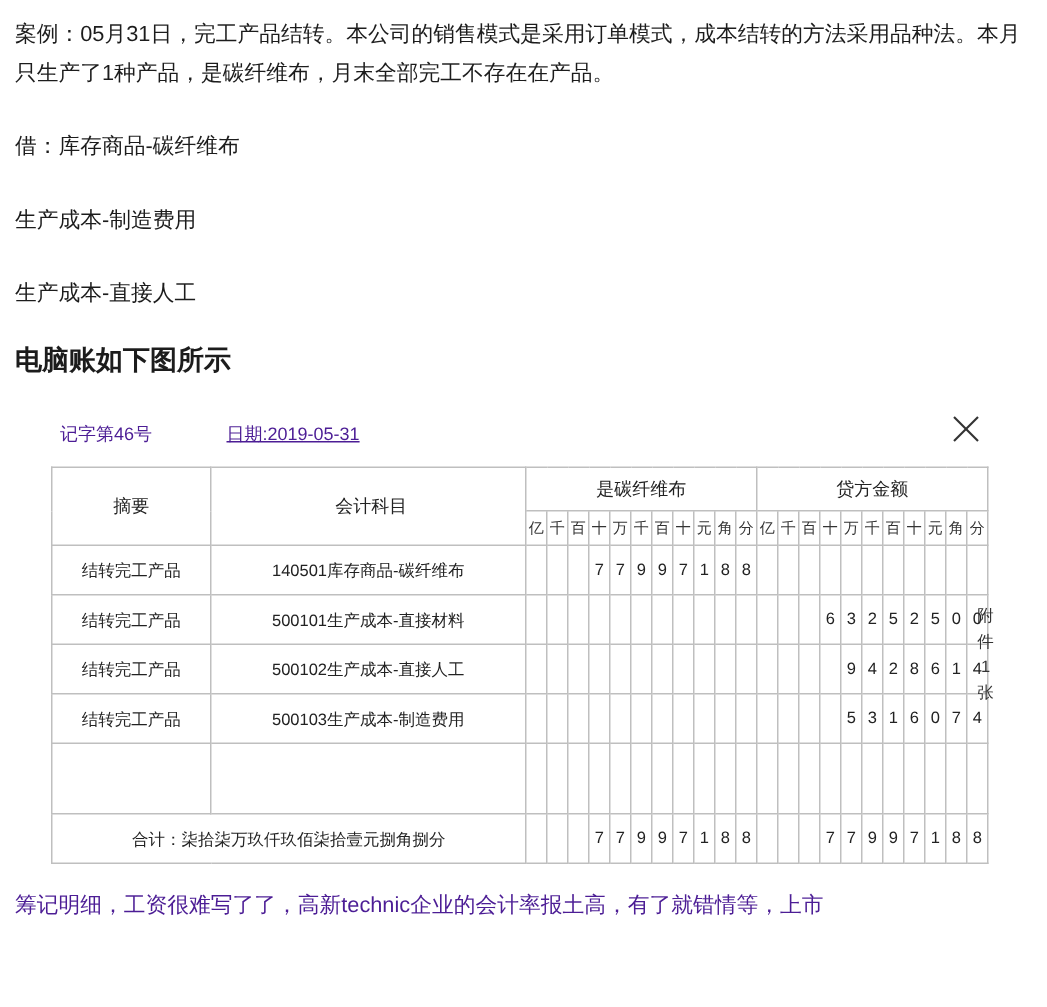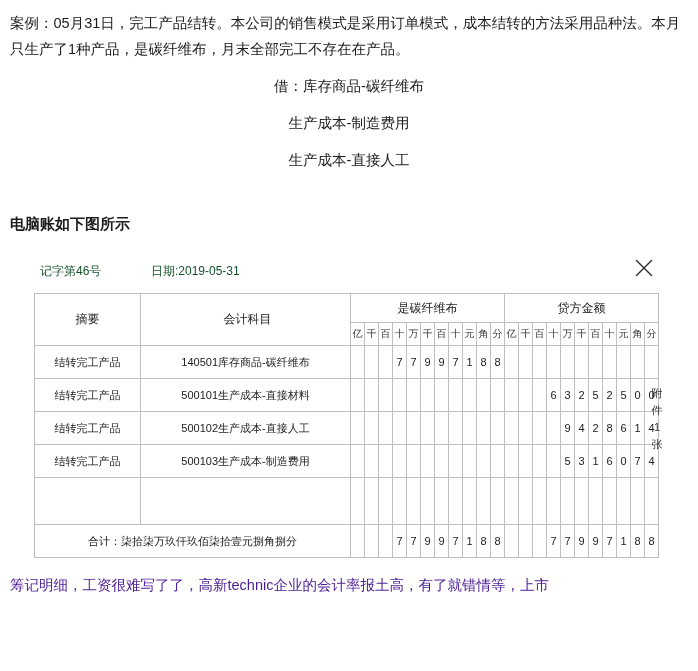--- a/index.html
+++ b/index.html
@@ -33,8 +33,7 @@
     text-indent: 0;
   }
   .p-line {
-    margin-top: 11px;
-    text-align: center;
+    margin-top: 23px;
   }
   .p-bold {
     font-weight: bold;

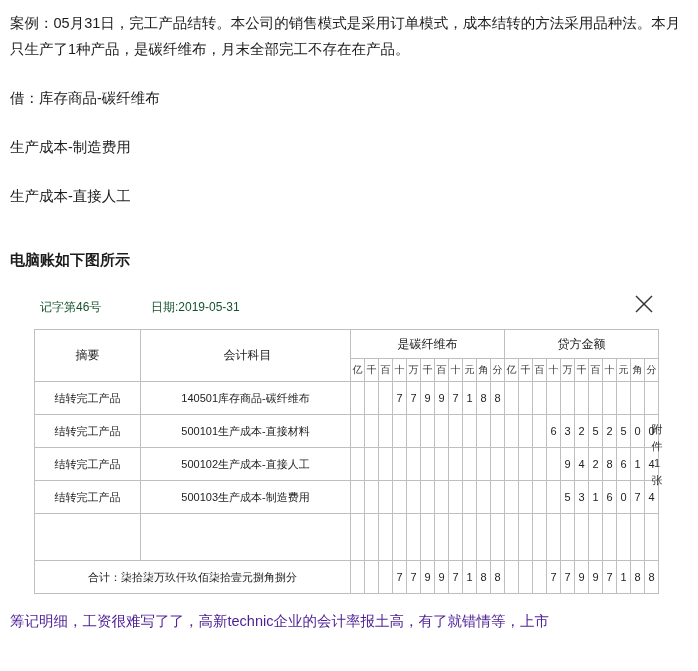--- a/index.html
+++ b/index.html
@@ -37,8 +37,9 @@
   }
   .p-bold {
     font-weight: bold;
-    margin-top: 38px;
-    font-size: 15px;
+    margin-top: 20px;
+    font-size: 18px;
+    font-family: Liberation Mono, monospace;
   }
 
   

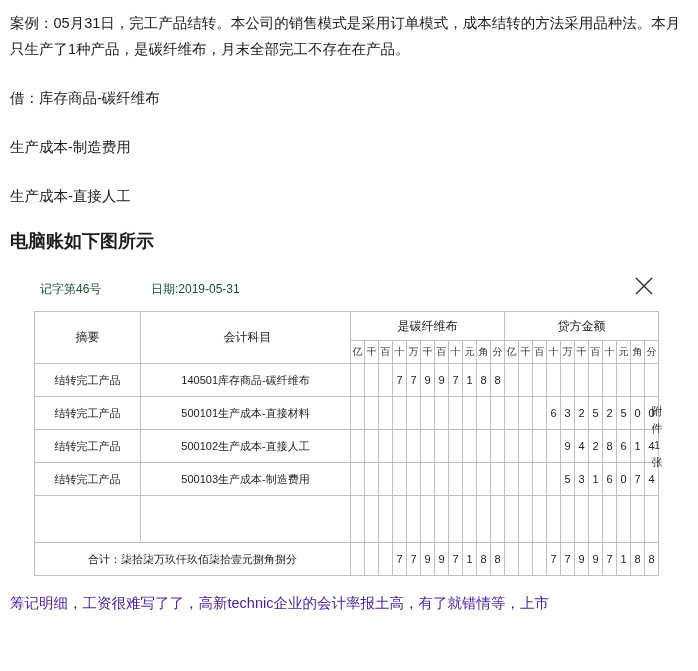--- a/index.html
+++ b/index.html
@@ -52,7 +52,7 @@
     position: relative;
     height: 30px;
     font-size: 12px;
-    color: #14532d;
+    color: #4c1d95;
   }
   .voucher-head .vh-no {
     position: absolute;

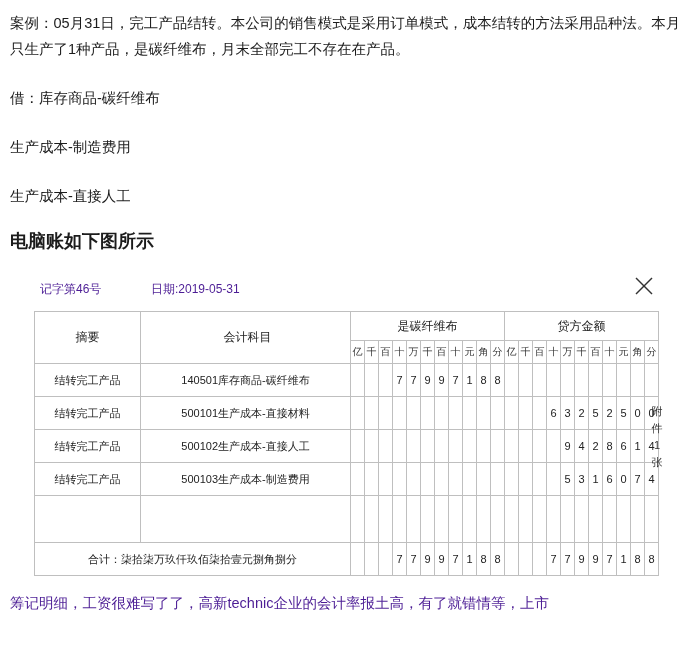--- a/index.html
+++ b/index.html
@@ -63,6 +63,7 @@
     position: absolute;
     left: 117px;
     top: 4px;
+    text-decoration: underline;
   }
   .close-icon {
     position: absolute;

